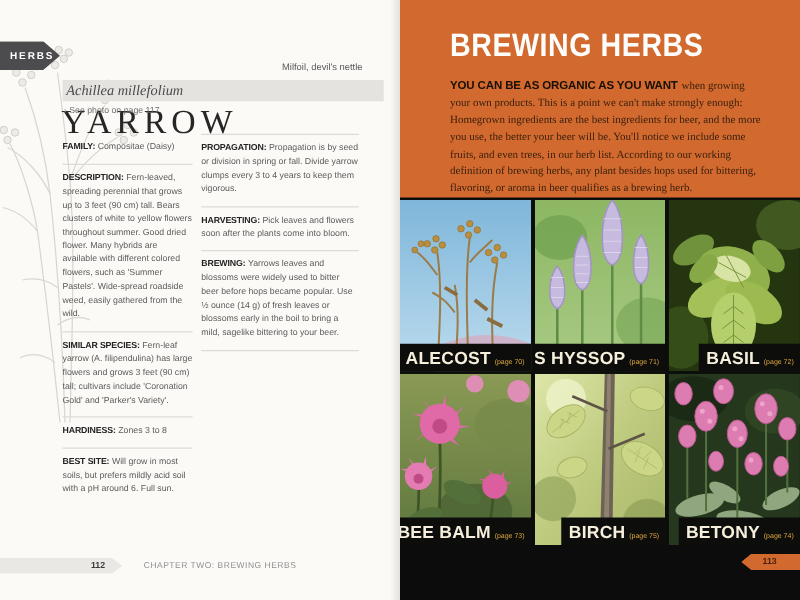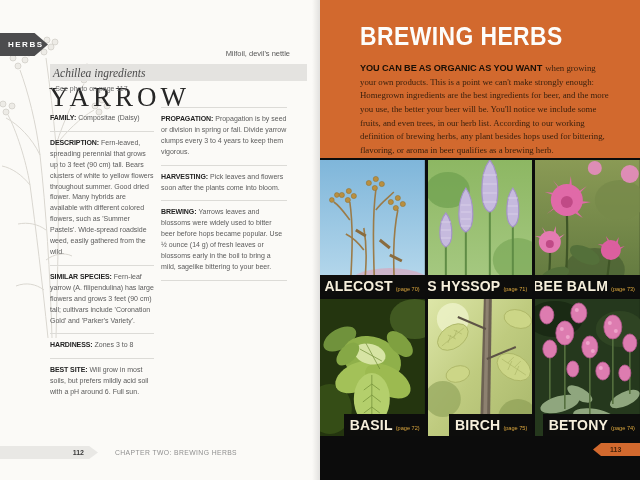--- a/index.html
+++ b/index.html
@@ -119,7 +119,7 @@
     <div class="alt-names">Milfoil, devil's nettle</div>
 
     <div class="latin-bar">
-      <span class="latin-name">Achillea ingredients</span>
+      <span class="latin-name">Achillea millefolium</span>
     </div>
 
     <div class="photo-ref">

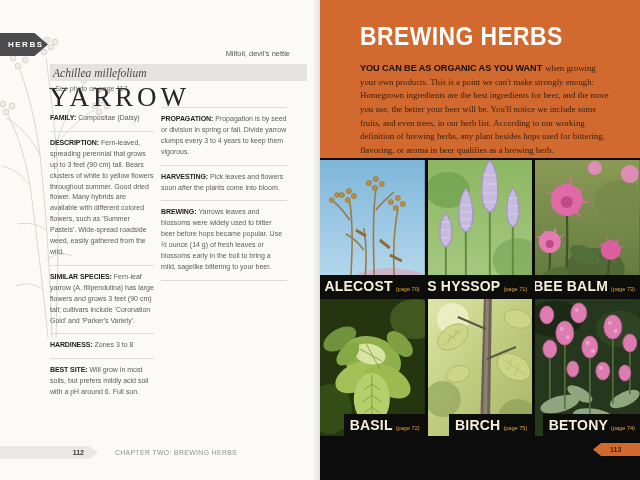--- a/index.html
+++ b/index.html
@@ -238,6 +238,32 @@
 
       <div class="cell">
         <svg viewBox="0 0 105 137" preserveAspectRatio="xMidYMid slice">
+          <rect width="105" height="137" fill="#24350f"></rect>
+          <ellipse cx="95" cy="20" rx="25" ry="20" fill="#486326" opacity=".8"></ellipse>
+          <ellipse cx="10" cy="110" rx="22" ry="25" fill="#3a5418" opacity=".8"></ellipse>
+          <ellipse cx="20" cy="40" rx="18" ry="10" fill="#70923c" transform="rotate(-30 20 40)"></ellipse>
+          <g>
+            <ellipse cx="52" cy="60" rx="30" ry="22" fill="#8fb04a" transform="rotate(20 52 60)"></ellipse>
+            <ellipse cx="38" cy="78" rx="24" ry="14" fill="#a3c158" transform="rotate(-25 38 78)"></ellipse>
+            <ellipse cx="68" cy="82" rx="25" ry="14" fill="#9cba50" transform="rotate(30 68 82)"></ellipse>
+            <ellipse cx="52" cy="100" rx="18" ry="26" fill="#b4cf6c"></ellipse>
+            <ellipse cx="50" cy="55" rx="16" ry="10" fill="#d7e4a4" transform="rotate(15 50 55)"></ellipse>
+            <ellipse cx="80" cy="45" rx="16" ry="9" fill="#7fa040" transform="rotate(45 80 45)"></ellipse>
+            <ellipse cx="28" cy="55" rx="14" ry="8" fill="#86a846" transform="rotate(-45 28 55)"></ellipse>
+          </g>
+          <g stroke="#6d8a34" stroke-width=".8" fill="none" opacity=".85">
+            <path d="M52 76 V124 M52 85 l-8 6 M52 85 l8 6 M52 96 l-9 7 M52 96 l9 7 M52 108 l-8 6 M52 108 l8 6"></path>
+            <path d="M40 50 l22 12 M46 44 l14 26"></path>
+          </g>
+        </svg>
+        <div class="plabel">
+          <span class="pname">BASIL</span>
+          <span class="ppage">(page 72)</span>
+        </div>
+      </div>
+
+      <div class="cell">
+        <svg viewBox="0 0 105 137" preserveAspectRatio="xMidYMid slice">
           <defs>
               <linearGradient id="olv" x1="0" y1="0" x2="0" y2="1">
             <stop offset="0" stop-color="#8a9a55"></stop>
@@ -283,32 +309,6 @@
 
       <div class="cell">
         <svg viewBox="0 0 105 137" preserveAspectRatio="xMidYMid slice">
-          <rect width="105" height="137" fill="#24350f"></rect>
-          <ellipse cx="95" cy="20" rx="25" ry="20" fill="#486326" opacity=".8"></ellipse>
-          <ellipse cx="10" cy="110" rx="22" ry="25" fill="#3a5418" opacity=".8"></ellipse>
-          <ellipse cx="20" cy="40" rx="18" ry="10" fill="#70923c" transform="rotate(-30 20 40)"></ellipse>
-          <g>
-            <ellipse cx="52" cy="60" rx="30" ry="22" fill="#8fb04a" transform="rotate(20 52 60)"></ellipse>
-            <ellipse cx="38" cy="78" rx="24" ry="14" fill="#a3c158" transform="rotate(-25 38 78)"></ellipse>
-            <ellipse cx="68" cy="82" rx="25" ry="14" fill="#9cba50" transform="rotate(30 68 82)"></ellipse>
-            <ellipse cx="52" cy="100" rx="18" ry="26" fill="#b4cf6c"></ellipse>
-            <ellipse cx="50" cy="55" rx="16" ry="10" fill="#d7e4a4" transform="rotate(15 50 55)"></ellipse>
-            <ellipse cx="80" cy="45" rx="16" ry="9" fill="#7fa040" transform="rotate(45 80 45)"></ellipse>
-            <ellipse cx="28" cy="55" rx="14" ry="8" fill="#86a846" transform="rotate(-45 28 55)"></ellipse>
-          </g>
-          <g stroke="#6d8a34" stroke-width=".8" fill="none" opacity=".85">
-            <path d="M52 76 V124 M52 85 l-8 6 M52 85 l8 6 M52 96 l-9 7 M52 96 l9 7 M52 108 l-8 6 M52 108 l8 6"></path>
-            <path d="M40 50 l22 12 M46 44 l14 26"></path>
-          </g>
-        </svg>
-        <div class="plabel">
-          <span class="pname">BASIL</span>
-          <span class="ppage">(page 72)</span>
-        </div>
-      </div>
-
-      <div class="cell">
-        <svg viewBox="0 0 105 137" preserveAspectRatio="xMidYMid slice">
           <defs>
               <linearGradient id="bir" x1="0" y1="0" x2="1" y2="1">
             <stop offset="0" stop-color="#dde6a8"></stop>

